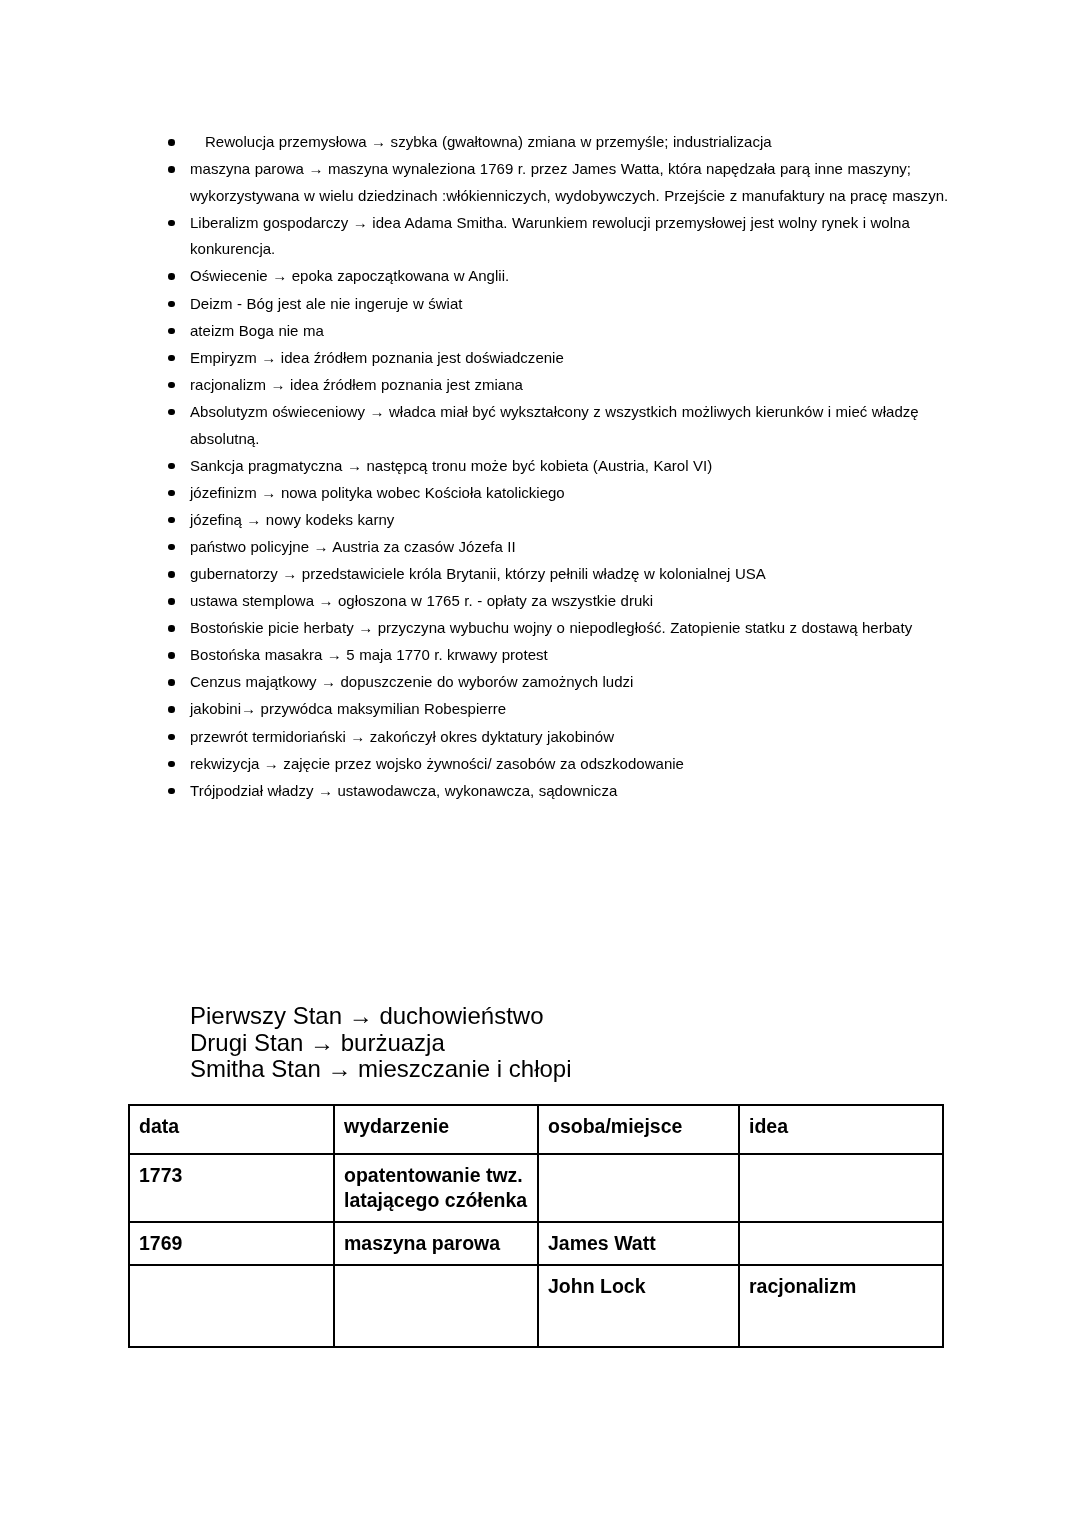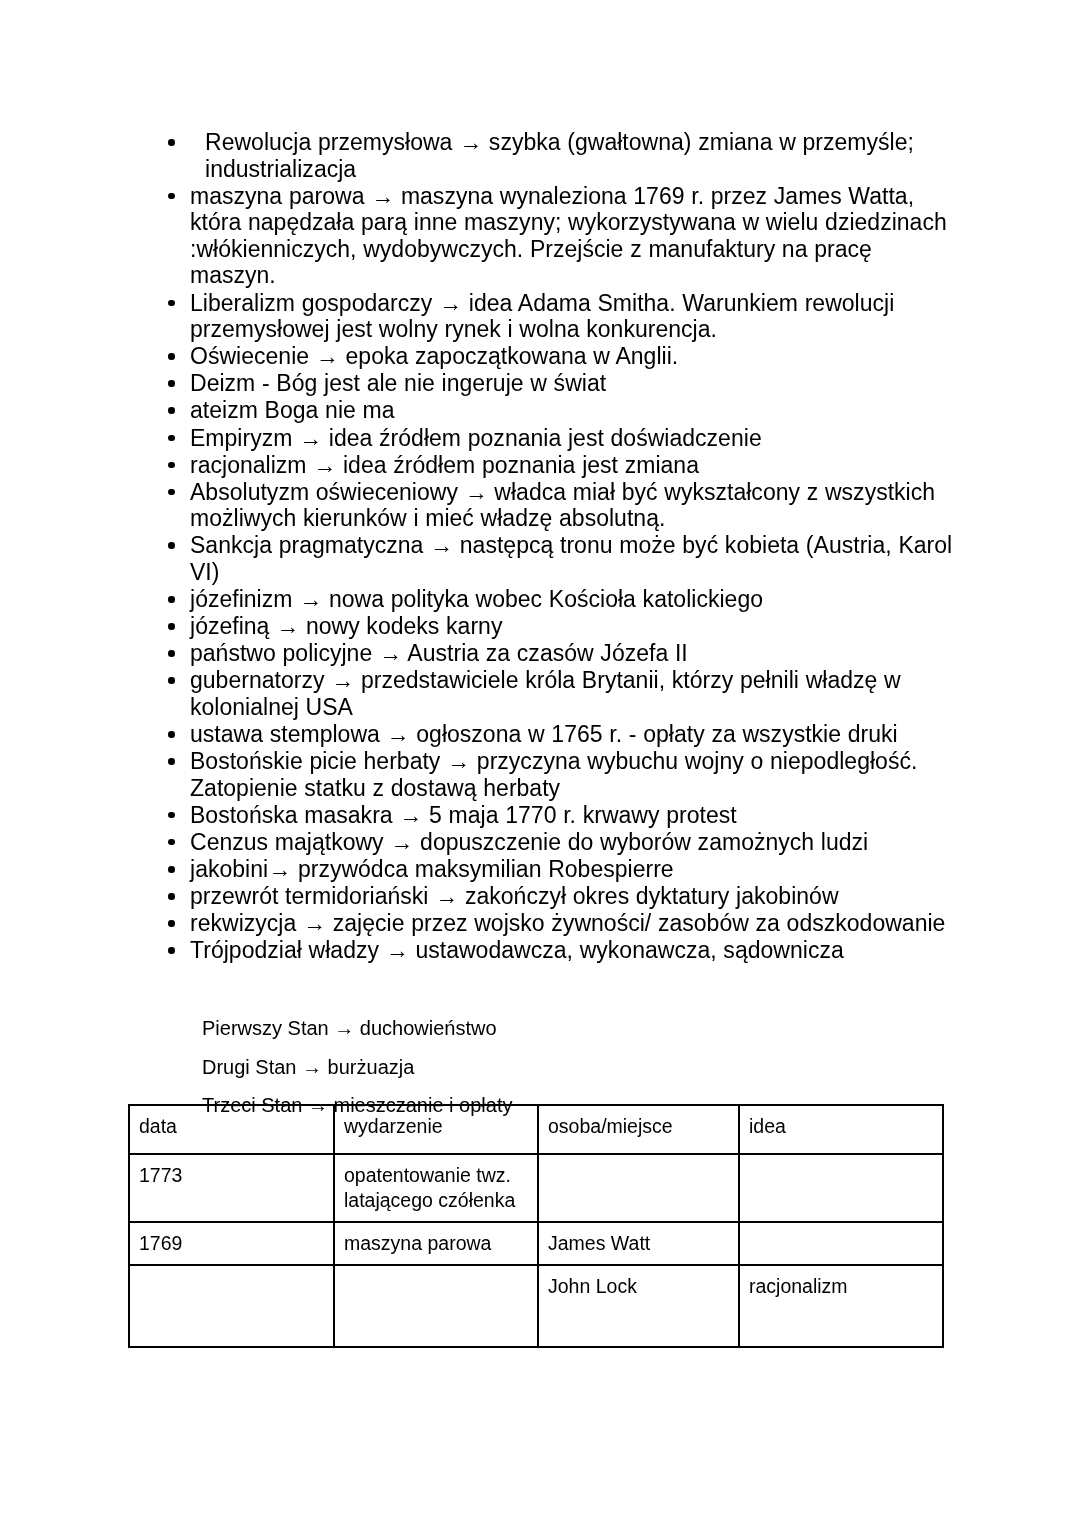--- a/index.html
+++ b/index.html
@@ -40,7 +40,7 @@
   .note-item {
     position: relative;
     padding-left: 22px;
-    font-size: 23px;
+    font-size: 15px;
     line-height: 26.6px;
     letter-spacing: 0.02px;
     word-spacing: 0.3px;

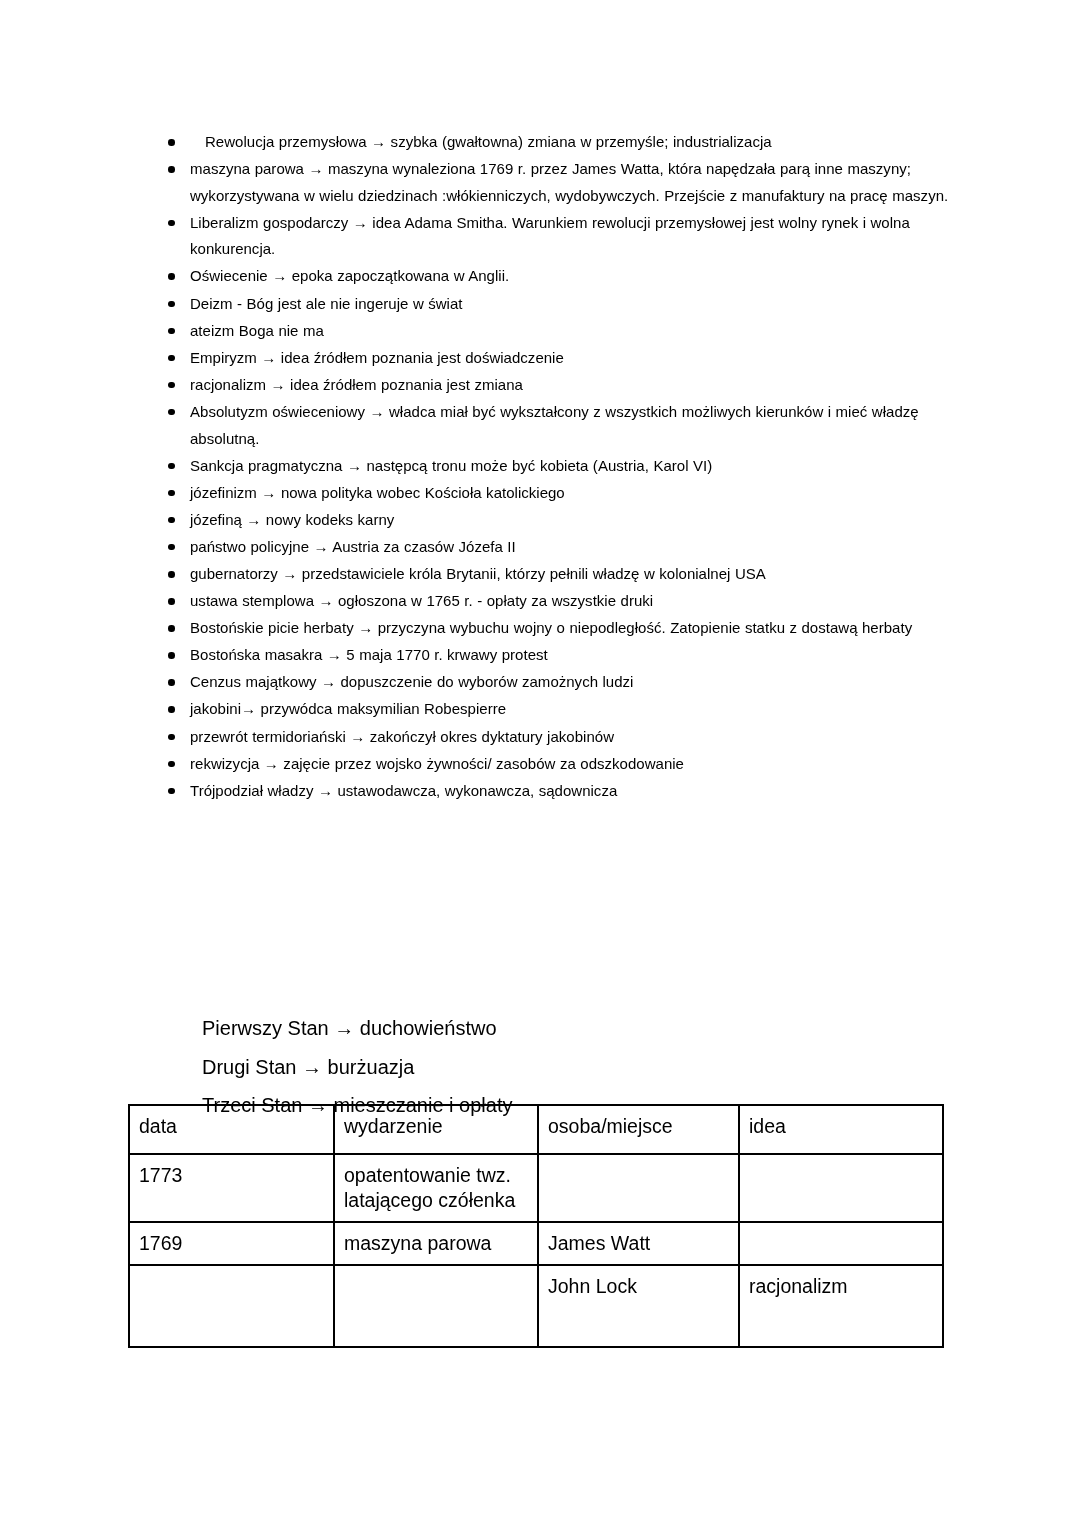--- a/index.html
+++ b/index.html
@@ -74,9 +74,9 @@
     width: 600px;
   }
   .estate-line {
-    font-size: 20px;
+    font-size: 24px;
     line-height: 26.6px;
-    margin: 12px;
+    margin: 0;
     white-space: nowrap;
   }
 

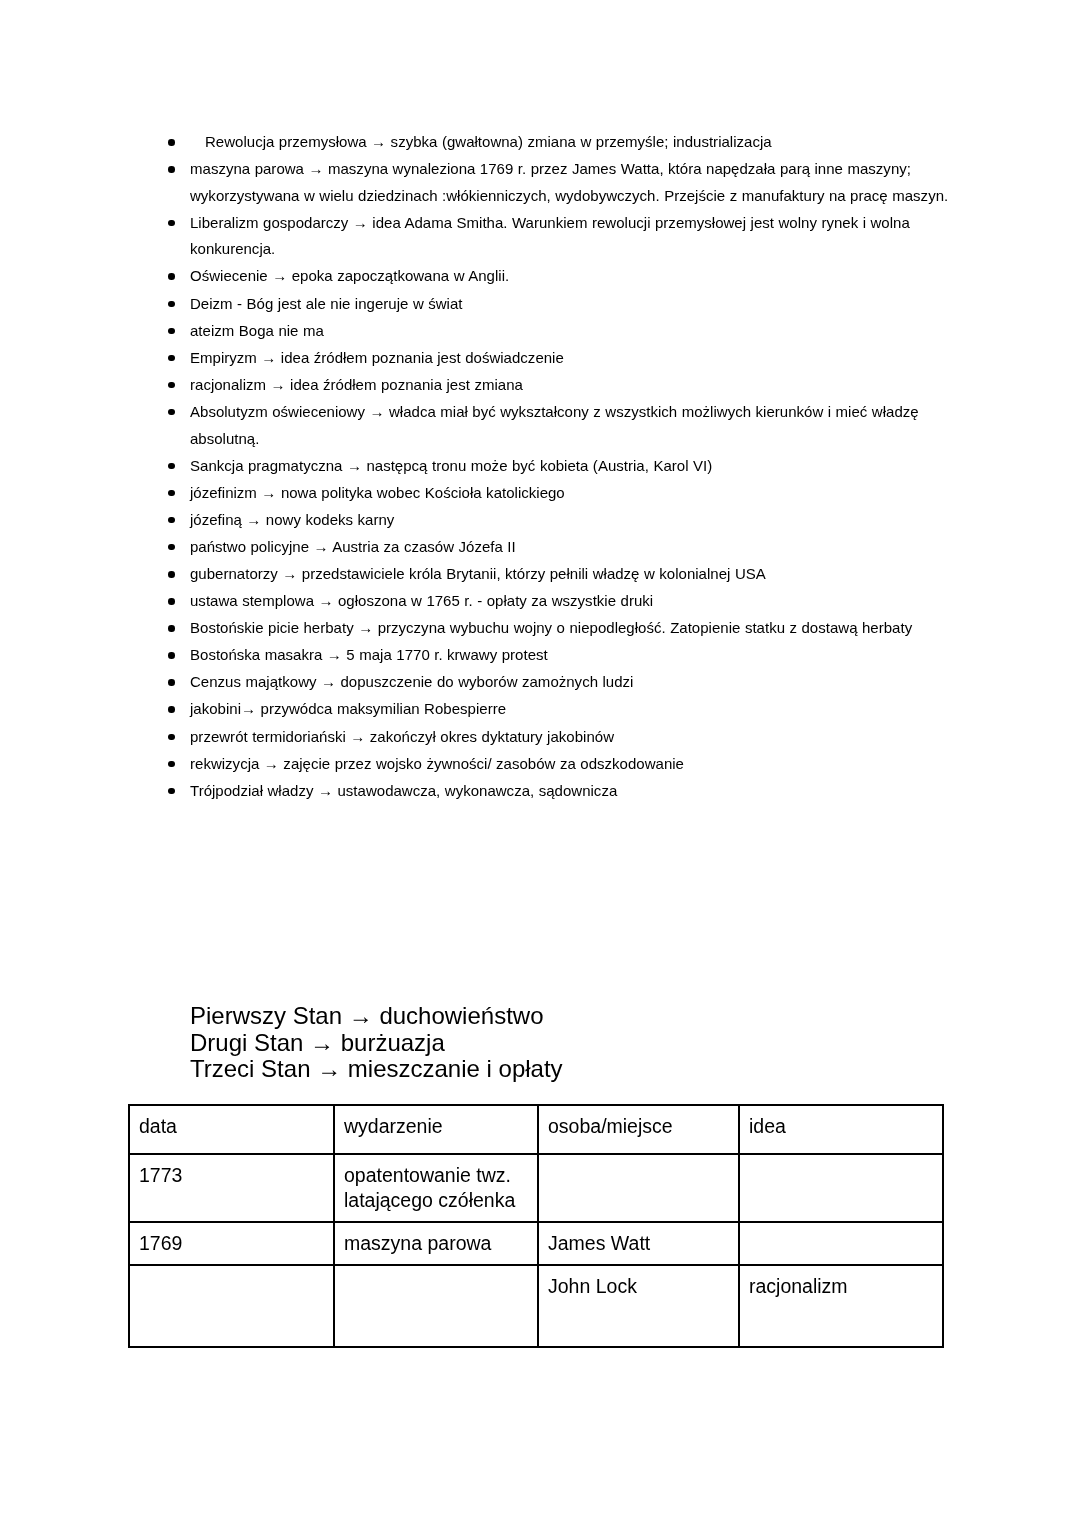--- a/index.html
+++ b/index.html
@@ -142,7 +142,7 @@
   <div class="estates">
       <div class="estate-line">Pierwszy Stan → duchowieństwo</div>
       <div class="estate-line">Drugi Stan → burżuazja</div>
-      <div class="estate-line">Trzeci Stan → mieszczanie i opłaty</div>
+      <div class="estate-line">Smitha Stan → mieszczanie i chłopi</div>
     </div>
 
   <table class="facts-table">

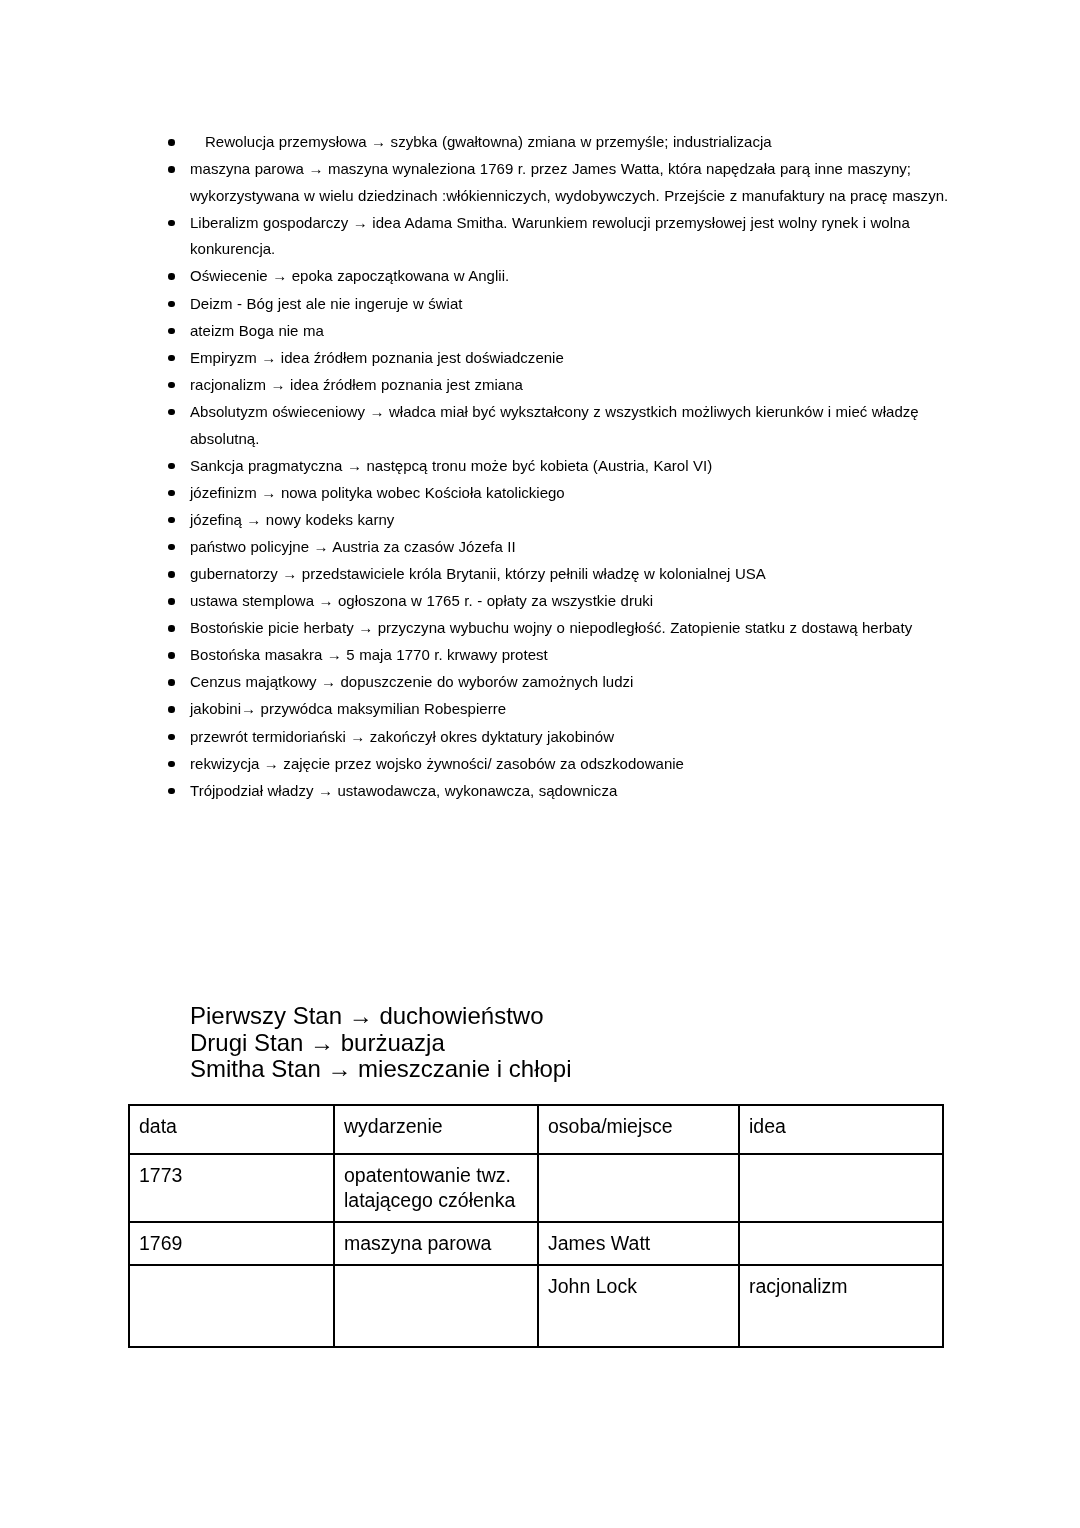--- a/index.html
+++ b/index.html
@@ -95,7 +95,7 @@
     font-size: 19.5px;
     line-height: 25px;
     vertical-align: top;
-    font-weight: normal;
+    font-weight: bold;
   }
   .facts-table col.c1 { width: 205px; }
   .facts-table col.c2 { width: 204px; }

